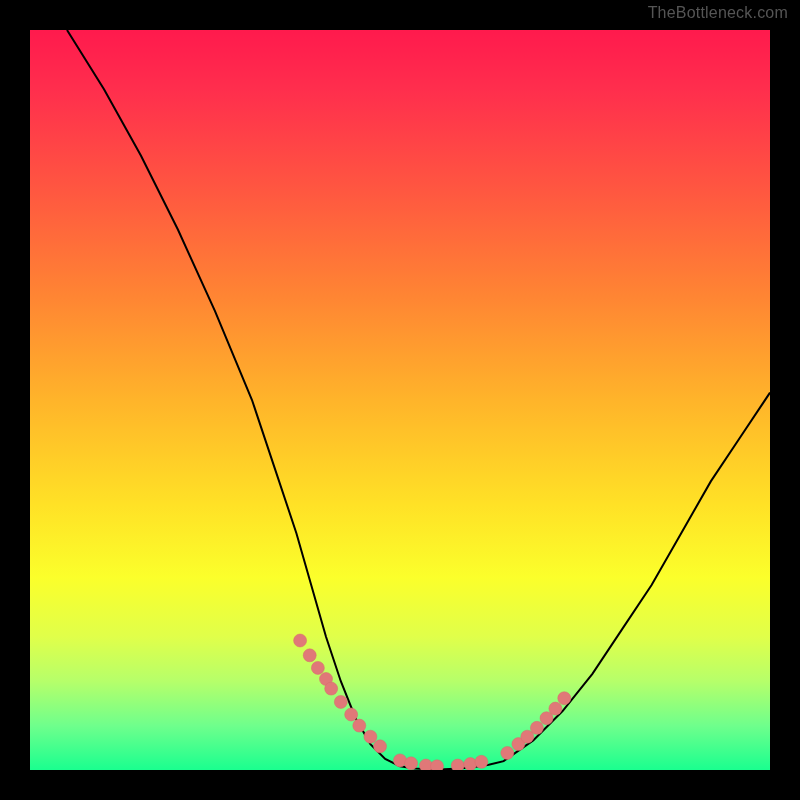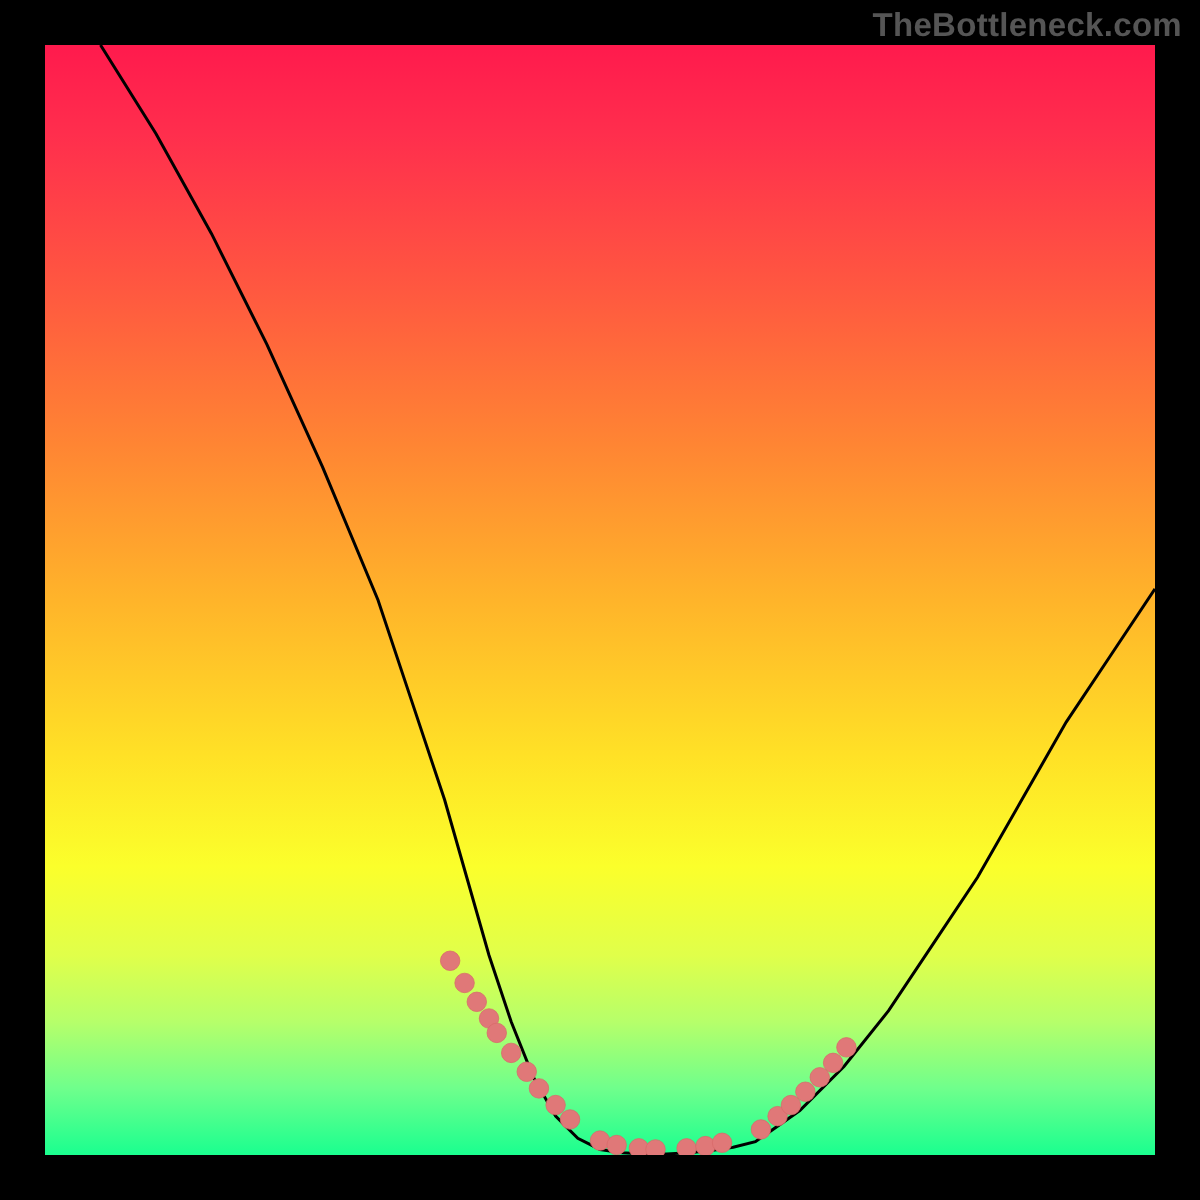--- a/index.html
+++ b/index.html
@@ -16,8 +16,8 @@
     top: 4px;
     right: 12px;
     color: #555;
-    font-size: 22px;
-    font-weight: 700;
+    font-size: 16px;
+    font-weight: 400;
     z-index: 3;
     letter-spacing: 0.2px;
   }

